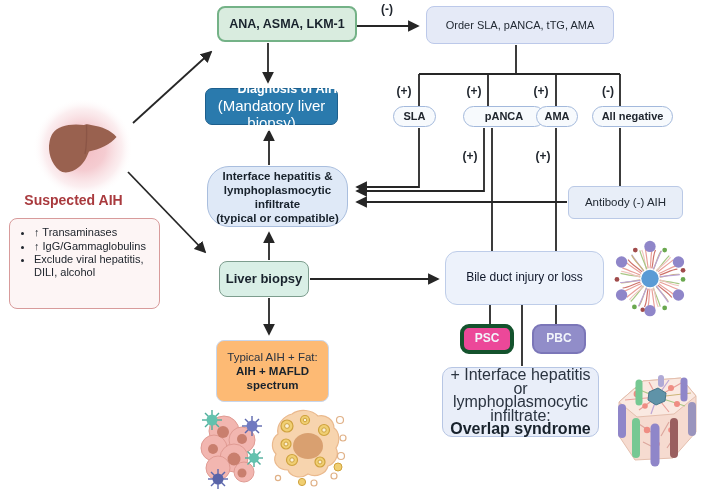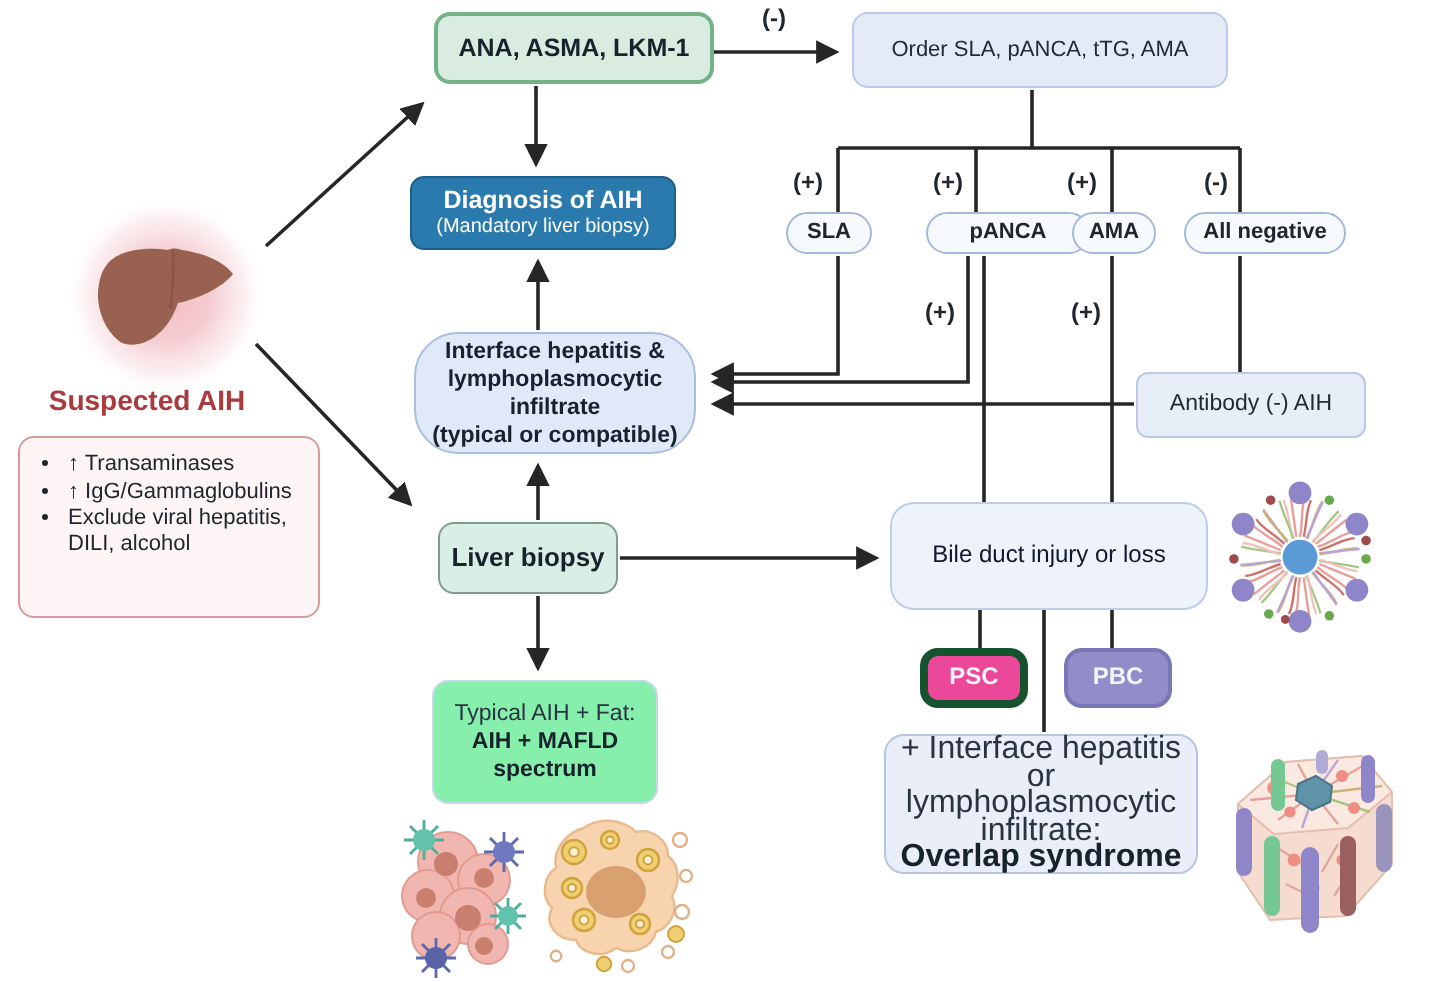--- a/index.html
+++ b/index.html
@@ -18,7 +18,7 @@
 
   .ana-box{left:217px;top:6px;width:140px;height:36px;background:#d9ecdf;border:2px solid #74b287;border-radius:8px;font-weight:bold;font-size:12.5px;color:#18222c;}
   .order-box{left:426px;top:6px;width:188px;height:38px;background:#e5eaf7;border:1.5px solid #bcc9ea;border-radius:8px;font-size:11px;color:#222a34;}
-  .diagnosis-box{left:205px;top:88px;width:133px;height:37px;background:#2a7aad;border:1.5px solid #1d5f8d;border-radius:7px;color:#ffffff;}
+  .diagnosis-box{left:205px;top:88px;width:133px;height:37px;background:#2a7aad;border:1.5px solid #1d5f8d;border-radius:7px;color:#ffffff;align-items:flex-end;}
   .diagnosis-box .t1{font-weight:bold;font-size:12.5px;}
   .diagnosis-box .t2{font-size:10px;margin-top:1px;}
   .interface-box{left:207px;top:166px;width:141px;height:61px;background:#dfe9f7;border:1.5px solid #a9bede;border-radius:22px;font-weight:bold;font-size:11.5px;line-height:14px;color:#18222c;}

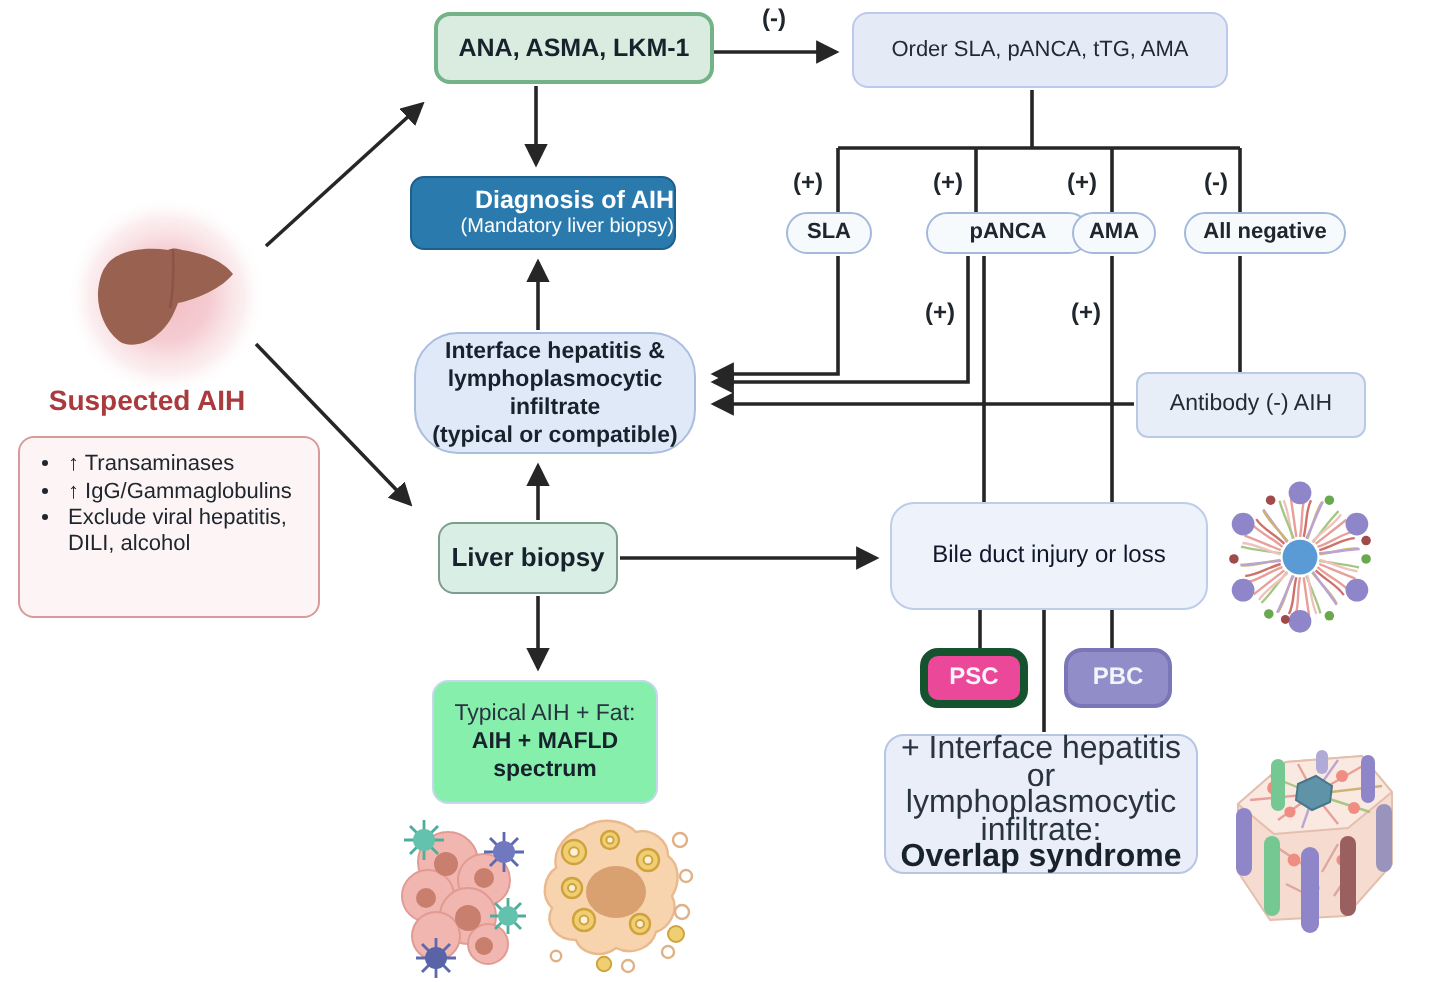--- a/index.html
+++ b/index.html
@@ -20,7 +20,7 @@
   .order-box{left:426px;top:6px;width:188px;height:38px;background:#e5eaf7;border:1.5px solid #bcc9ea;border-radius:8px;font-size:11px;color:#222a34;}
   .diagnosis-box{left:205px;top:88px;width:133px;height:37px;background:#2a7aad;border:1.5px solid #1d5f8d;border-radius:7px;color:#ffffff;align-items:flex-end;}
   .diagnosis-box .t1{font-weight:bold;font-size:12.5px;}
-  .diagnosis-box .t2{font-size:10px;margin-top:1px;}
+  .diagnosis-box .t2{font-size:15px;margin-top:1px;}
   .interface-box{left:207px;top:166px;width:141px;height:61px;background:#dfe9f7;border:1.5px solid #a9bede;border-radius:22px;font-weight:bold;font-size:11.5px;line-height:14px;color:#18222c;}
   .biopsy-box{left:219px;top:261px;width:90px;height:36px;background:#d9efe6;border:1.5px solid #7d9d8e;border-radius:8px;font-weight:bold;font-size:13px;color:#18222c;}
   .typical-box{left:216px;top:340px;width:113px;height:62px;background:#86efac;border:1.5px solid #c8d6ec;border-radius:8px;font-size:11.5px;line-height:14px;color:#2a3340;}

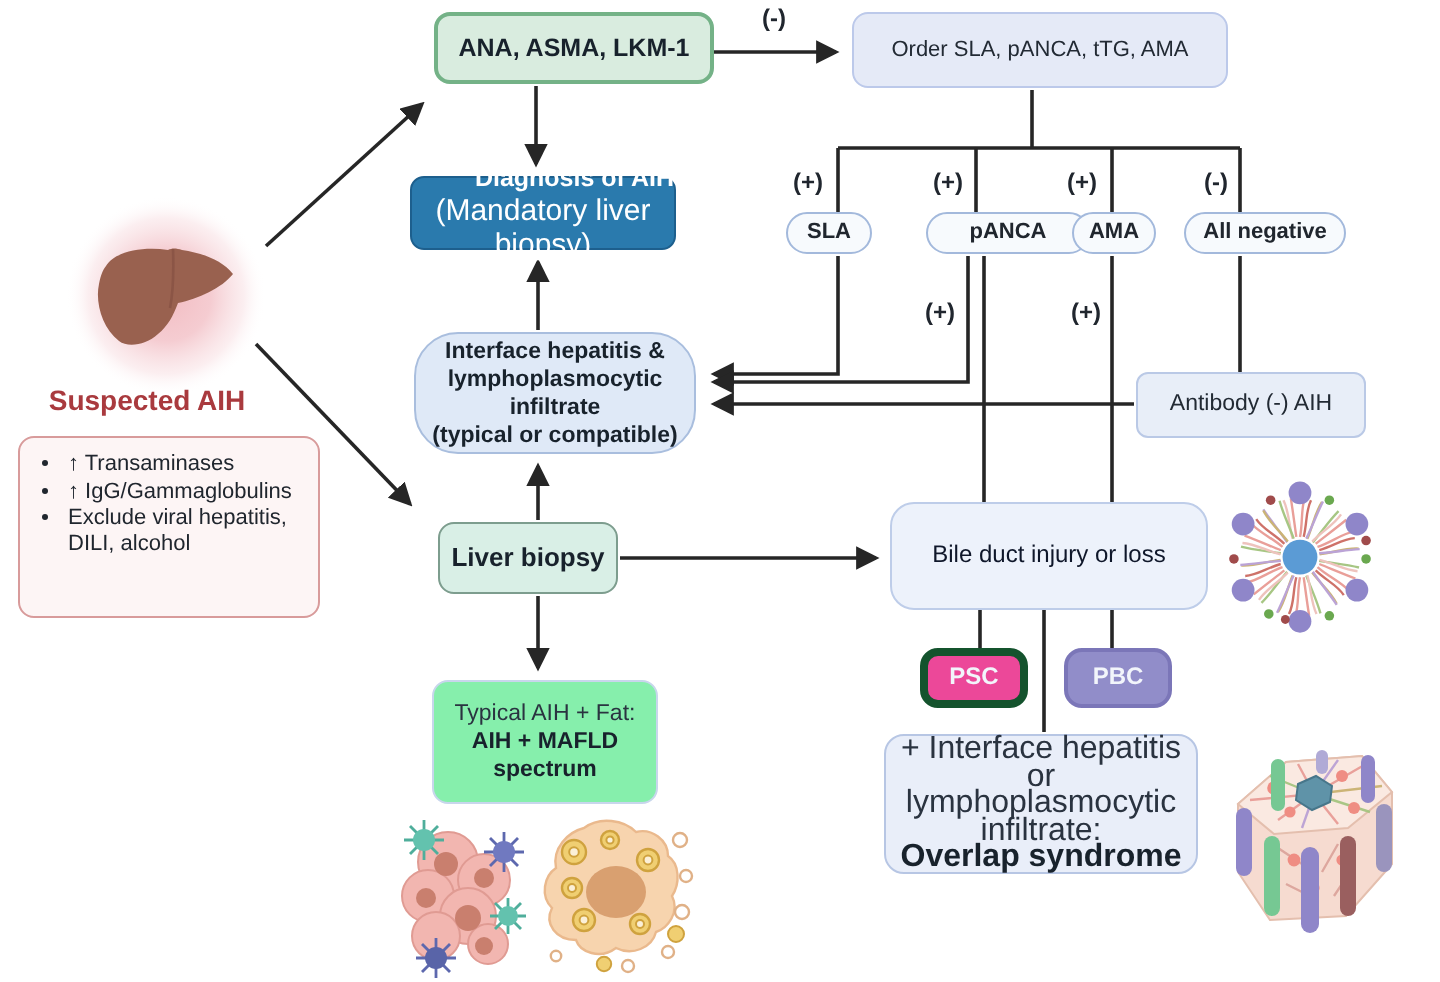--- a/index.html
+++ b/index.html
@@ -23,7 +23,7 @@
   .diagnosis-box .t2{font-size:15px;margin-top:1px;}
   .interface-box{left:207px;top:166px;width:141px;height:61px;background:#dfe9f7;border:1.5px solid #a9bede;border-radius:22px;font-weight:bold;font-size:11.5px;line-height:14px;color:#18222c;}
   .biopsy-box{left:219px;top:261px;width:90px;height:36px;background:#d9efe6;border:1.5px solid #7d9d8e;border-radius:8px;font-weight:bold;font-size:13px;color:#18222c;}
-  .typical-box{left:216px;top:340px;width:113px;height:62px;background:#86efac;border:1.5px solid #c8d6ec;border-radius:8px;font-size:11.5px;line-height:14px;color:#2a3340;}
+  .typical-box{left:216px;top:340px;width:113px;height:62px;background:#fdba74;border:1.5px solid #c8d6ec;border-radius:8px;font-size:11.5px;line-height:14px;color:#2a3340;}
   .typical-box .b{font-weight:bold;color:#18222c;}
   .pill{top:106px;height:21px;background:#f7fafd;border:1.5px solid #a3b9dc;border-radius:11px;font-weight:bold;font-size:11px;color:#20262e;}
   .pill-sla{left:393px;width:43px;}

